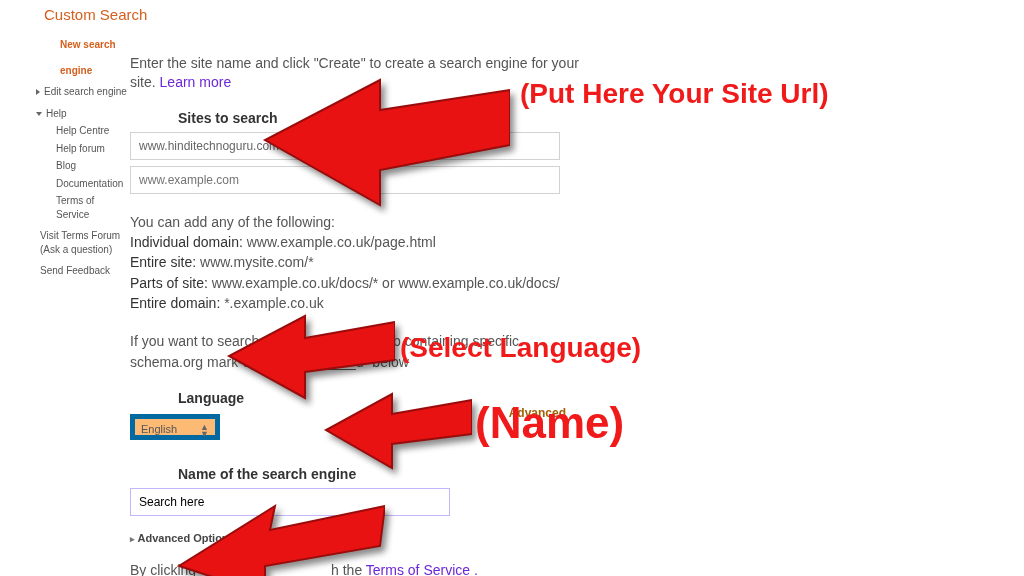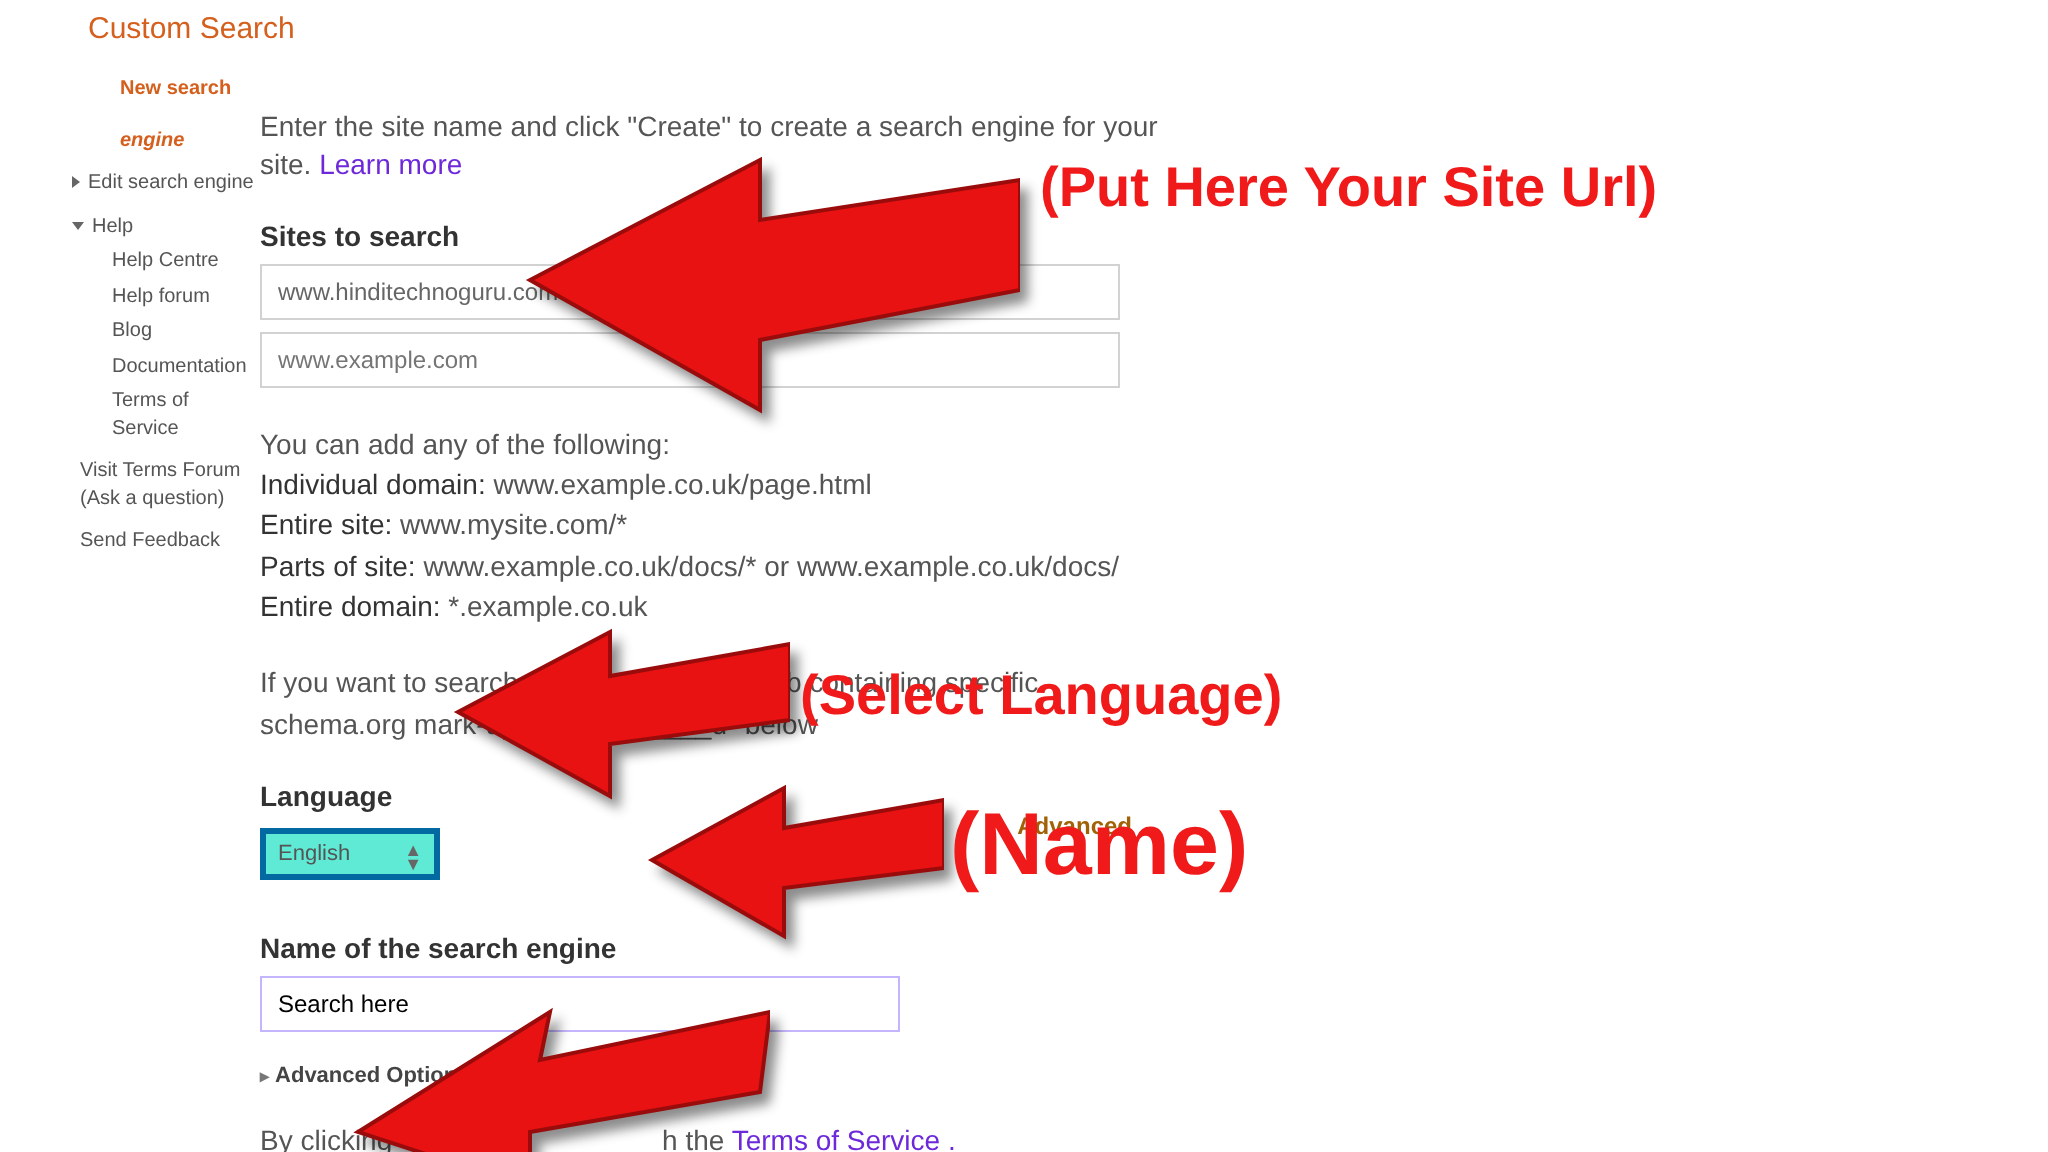--- a/index.html
+++ b/index.html
@@ -8,7 +8,7 @@
   .title { position: absolute; left: 44px; top: 6px; font-size: 15px; color: #d55f1d; }
   .sidebar { position: absolute; left: 28px; top: 38px; width: 100px; font-size: 10px; color: #555; line-height: 1.35; }
   .sidebar .new { color: #d55f1d; font-weight: bold; margin-left: 32px; }
-  .sidebar .new2 { color: #d55f1d; font-weight: bold; margin-left: 32px; margin-top: 12px; font-style: italic; }
+  .sidebar .new2 { color: #d55f1d; font-weight: bold; margin-left: 32px; margin-top: 12px; }
   .sidebar .item { margin-top: 8px; margin-left: 8px; }
   .sidebar .sub { margin-left: 28px; margin-top: 4px; }
   .tri { display: inline-block; width: 0; height: 0; border-top: 3px solid transparent; border-bottom: 3px solid transparent; border-left: 4px solid #666; margin-right: 4px; vertical-align: middle; }

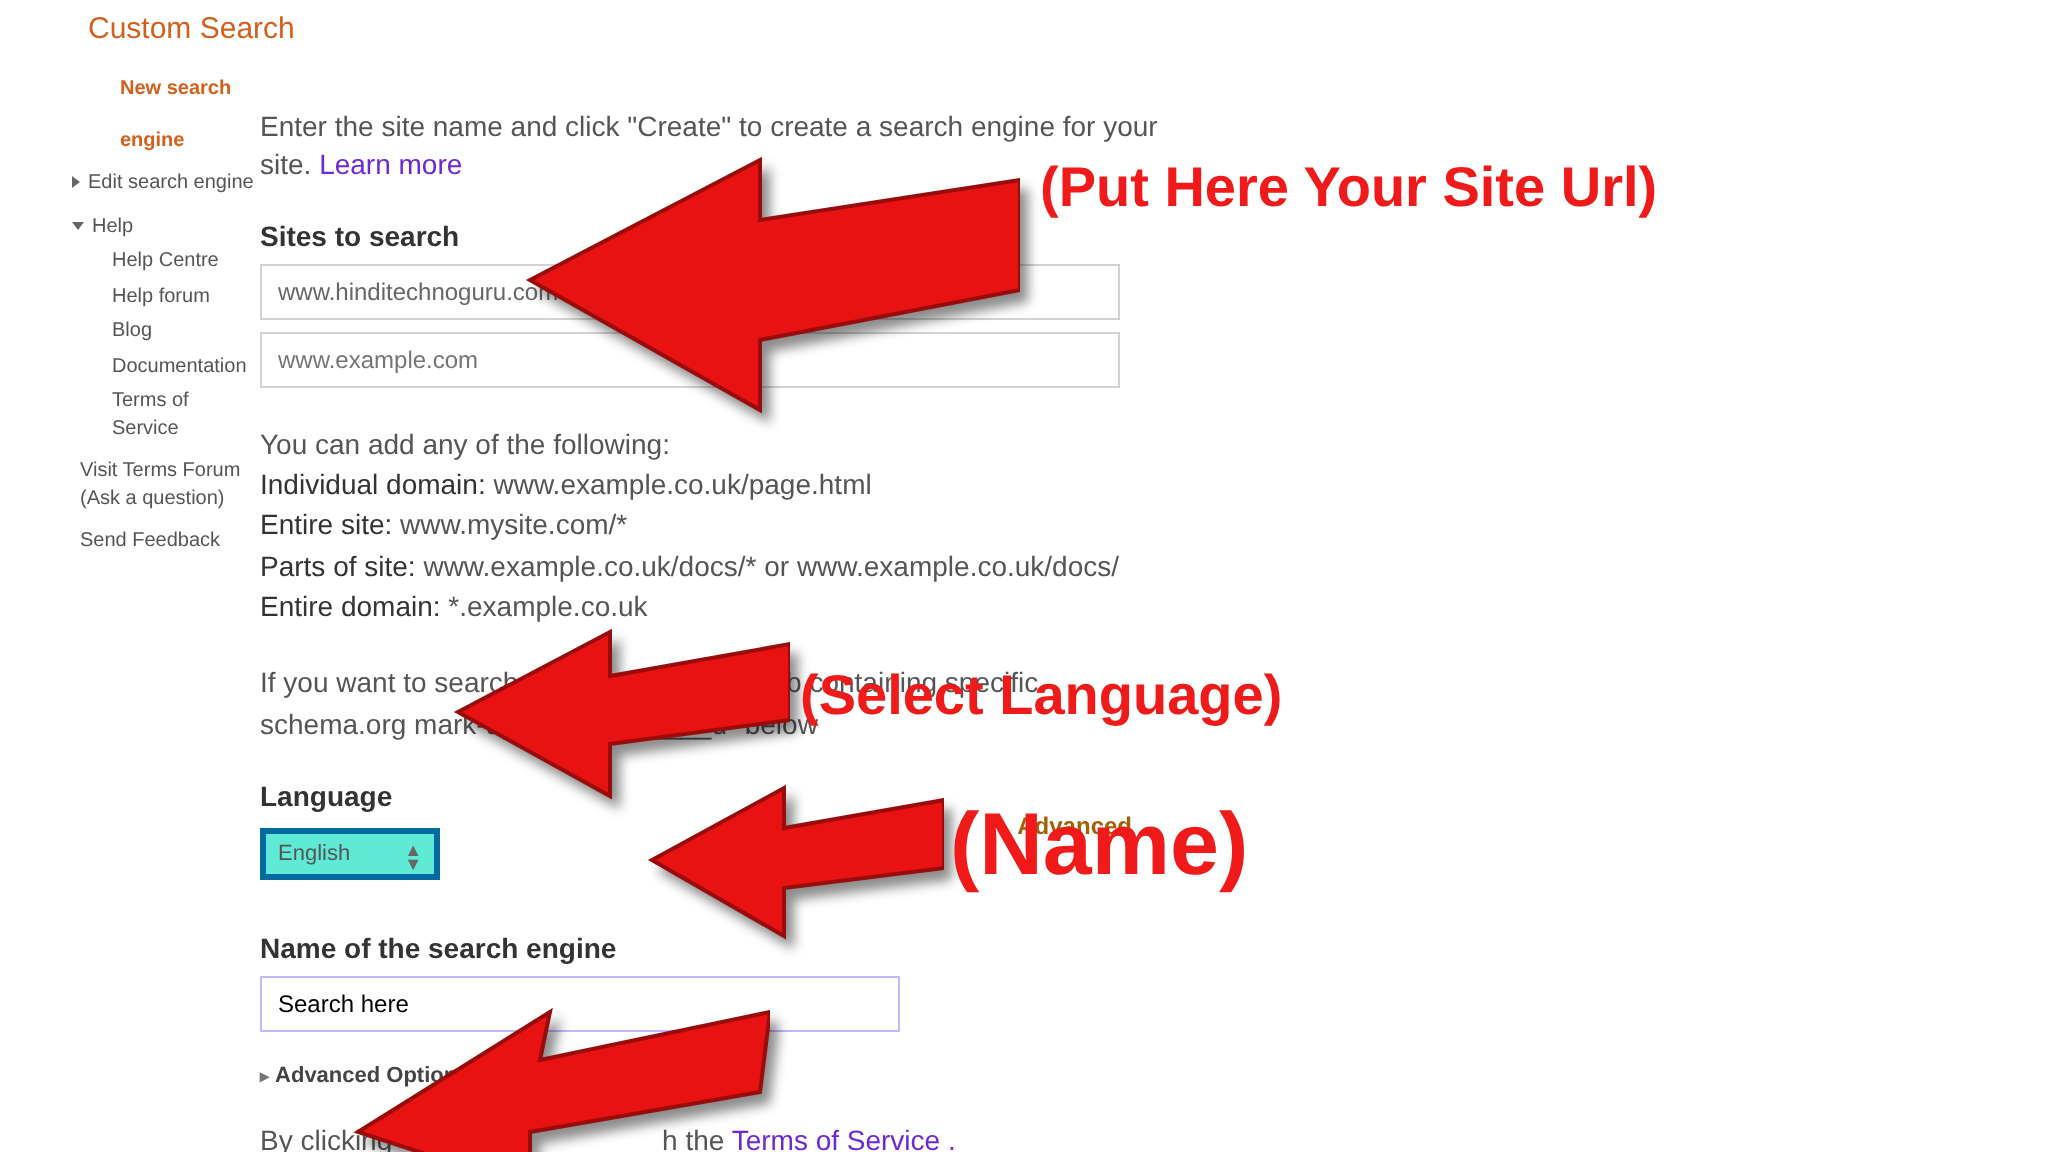--- a/index.html
+++ b/index.html
@@ -17,7 +17,7 @@
   .main { position: absolute; left: 130px; top: 54px; width: 530px; font-size: 14px; color: #555; }
   .intro { line-height: 1.35; }
   .link { color: #6d28d9; }
-  .section-h { font-weight: bold; color: #333; margin-top: 18px; font-size: 14px; }
+  .section-h { font-weight: bold; color: #333; margin-top: 18px; font-size: 14px; margin-left: 48px; }
   .field { display: block; width: 430px; height: 28px; border: 1px solid #d2d2d2; padding: 0 8px; font-size: 12px; color: #666; margin-top: 6px; background: #fff; }
   .field.placeholder { color: #aaa; }
   .hint { margin-top: 18px; line-height: 1.45; font-size: 14px; }

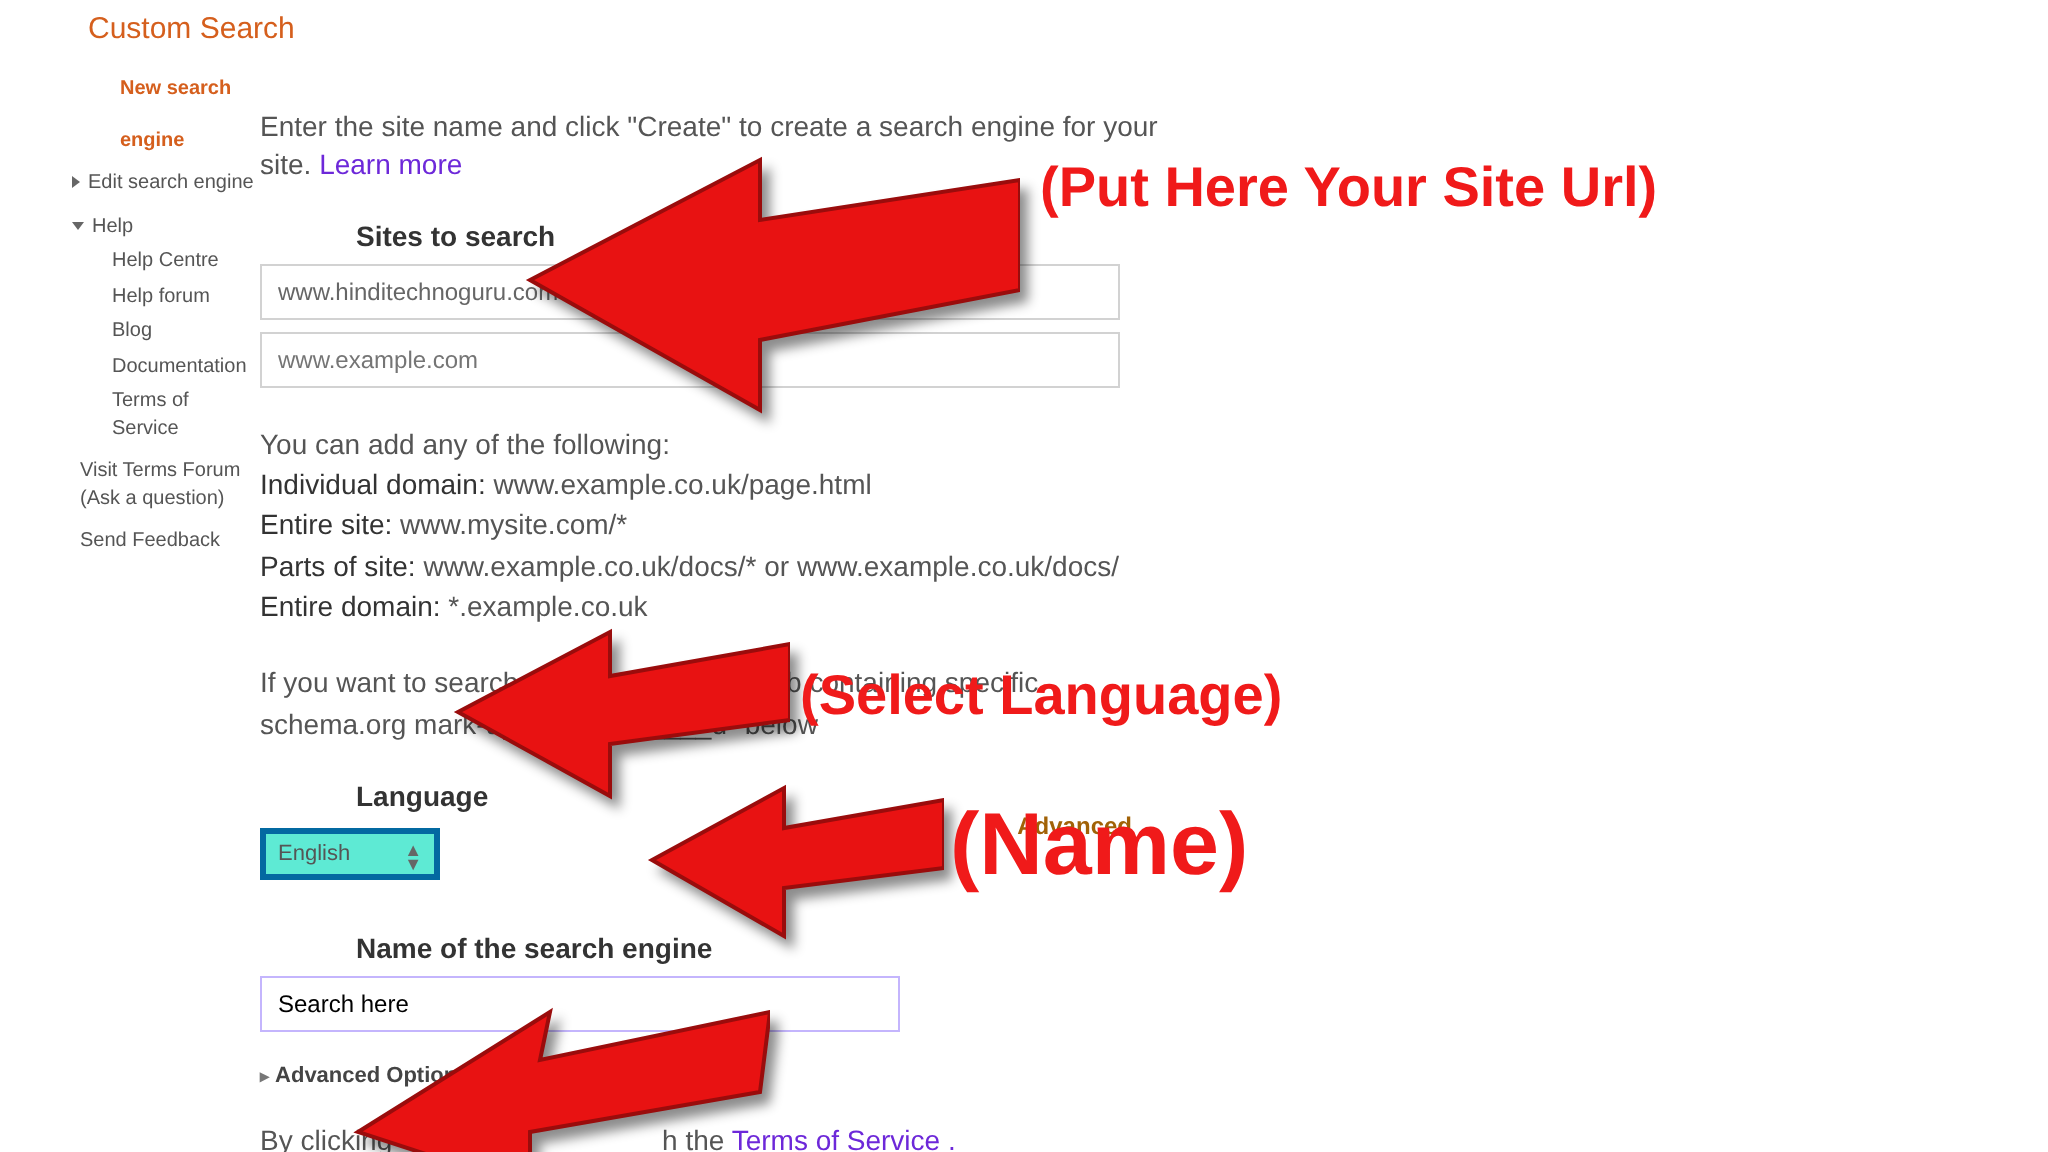--- a/index.html
+++ b/index.html
@@ -22,7 +22,7 @@
   .field.placeholder { color: #aaa; }
   .hint { margin-top: 18px; line-height: 1.45; font-size: 14px; }
   .hint .lbl { color: #333; }
-  .select { display: inline-block; width: 90px; height: 26px; border: 3px solid #0369a1; background: #5eead4; font-size: 11px; padding: 4px 6px; margin-top: 8px; position: relative; }
+  .select { display: inline-block; width: 90px; height: 26px; border: 5px solid #0369a1; background: #fdba74; font-size: 11px; padding: 4px 6px; margin-top: 8px; position: relative; }
   .select .caret { position: absolute; right: 6px; top: 5px; font-size: 9px; line-height: 7px; color: #666; }
   .adv-link { position: absolute; right: -6px; top: 0; color: #a16207; font-size: 12px; font-weight: bold; }
   .name-input { width: 320px; height: 28px; border: 1px solid #c4b5fd; padding: 0 8px; font-size: 12px; margin-top: 6px; }

